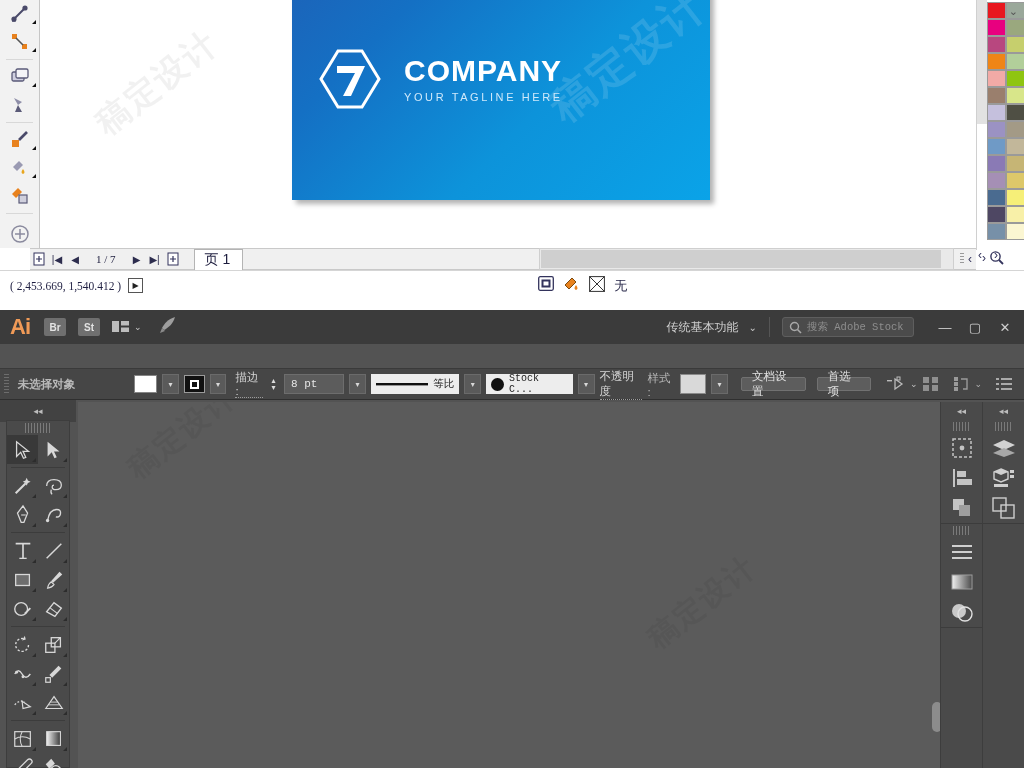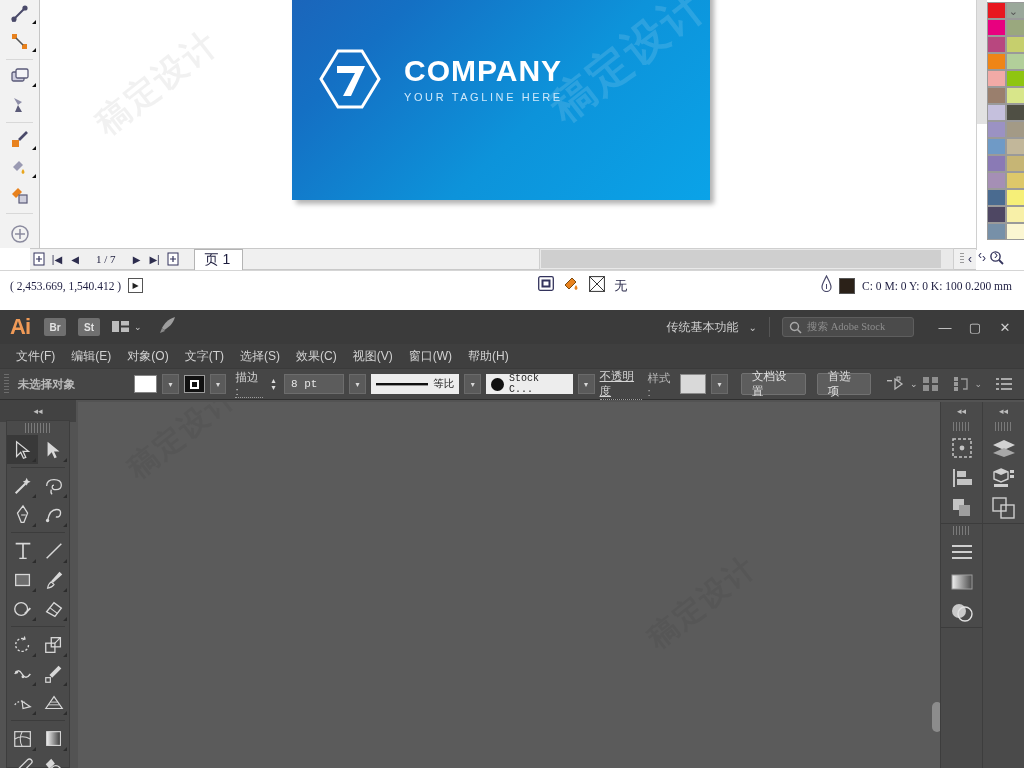--- a/index.html
+++ b/index.html
@@ -345,16 +345,6 @@
         <span style="font-size:13px;color:#1f1f42;">无</span>
       </div>
 
-      <div style="margin-left:auto; display:flex; align-items:center; gap:7px; padding-right:12px;">
-        <span>
-          <svg width="11" height="17" viewBox="0 0 11 17">
-              <path d="M5.5 1 C3 6 1 9 1 12 a4.5 4.5 0 0 0 9 0 c0 -3 -2 -6 -4.5 -11 z" fill="none" stroke="#4a4a6a" stroke-width="1.2"></path>
-              <path d="M5.5 9 v5" stroke="#4a4a6a"></path>
-            </svg>
-        </span>
-        <span id="stroke-swatch" class="sq-btn" style="background: rgb(43, 33, 24);"></span>
-        <span id="stroke-info">C: 0 M: 0 Y: 0 K: 100  0.200 mm</span>
-      </div>
     </div>
   </div>
 

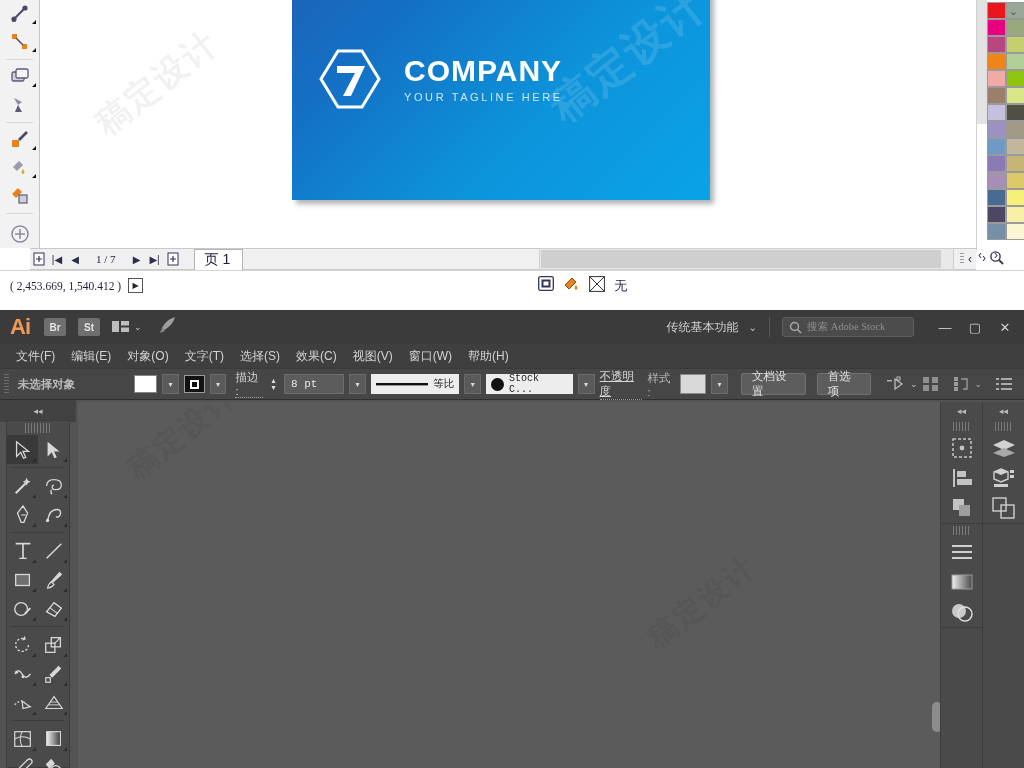--- a/index.html
+++ b/index.html
@@ -99,7 +99,7 @@
     width:132px; height:20px; background:#4b4b4b; border:1px solid #5e5e5e;
     border-radius:3px; display:flex; align-items:center; gap:5px; padding:0 6px;
   }
-  #ai-search span.ph { color:#8e8e8e; font-size:10.5px; font-family:Liberation Serif, serif; }
+  #ai-search span.ph { color:#8e8e8e; font-size:10.5px; font-family:Liberation Mono, monospace; }
   .wbtn { width:30px; height:24px; display:flex; align-items:center; justify-content:center; color:#cfcfcf; font-size:13px; }
 
   #ai-menu {

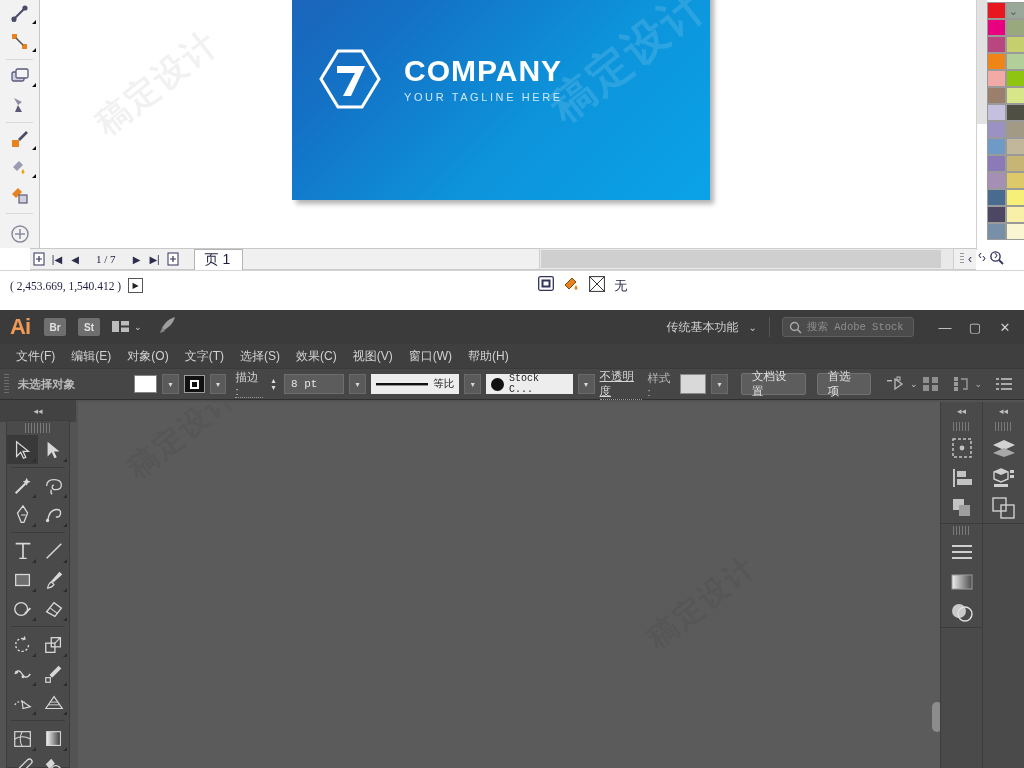--- a/index.html
+++ b/index.html
@@ -387,17 +387,6 @@
       </div>
     </div>
 
-    <div id="ai-menu">
-        <div class="mitem">文件(F)</div>
-        <div class="mitem">编辑(E)</div>
-        <div class="mitem">对象(O)</div>
-        <div class="mitem">文字(T)</div>
-        <div class="mitem">选择(S)</div>
-        <div class="mitem">效果(C)</div>
-        <div class="mitem">视图(V)</div>
-        <div class="mitem">窗口(W)</div>
-        <div class="mitem">帮助(H)</div>
-      </div>
 
     <div id="ai-control">
       <div class="grip"></div>

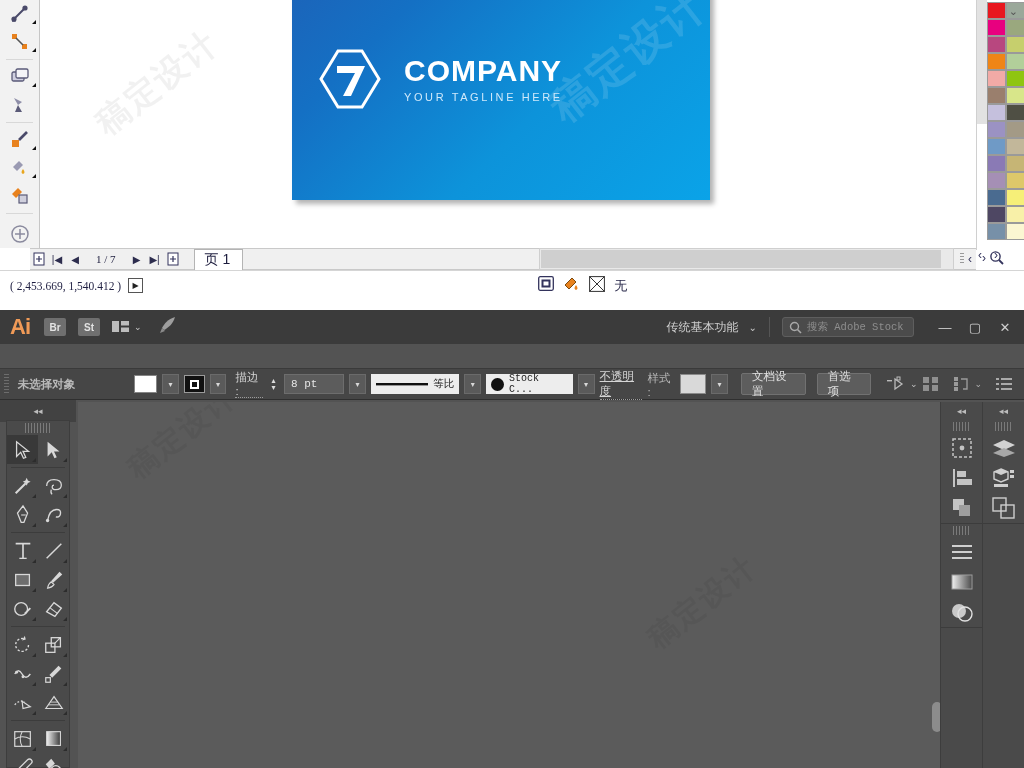--- a/index.html
+++ b/index.html
@@ -416,7 +416,7 @@
         <span>Stock C...</span>
       </div>
       <div class="caret">▾</div>
-      <span class="clabel-u" style="text-decoration:underline;">不透明度</span>
+      <span class="clabel-u" style="">不透明度</span>
       <span class="clabel">样式 :</span>
       <div class="opbox"></div>
       <div class="caret">▾</div>

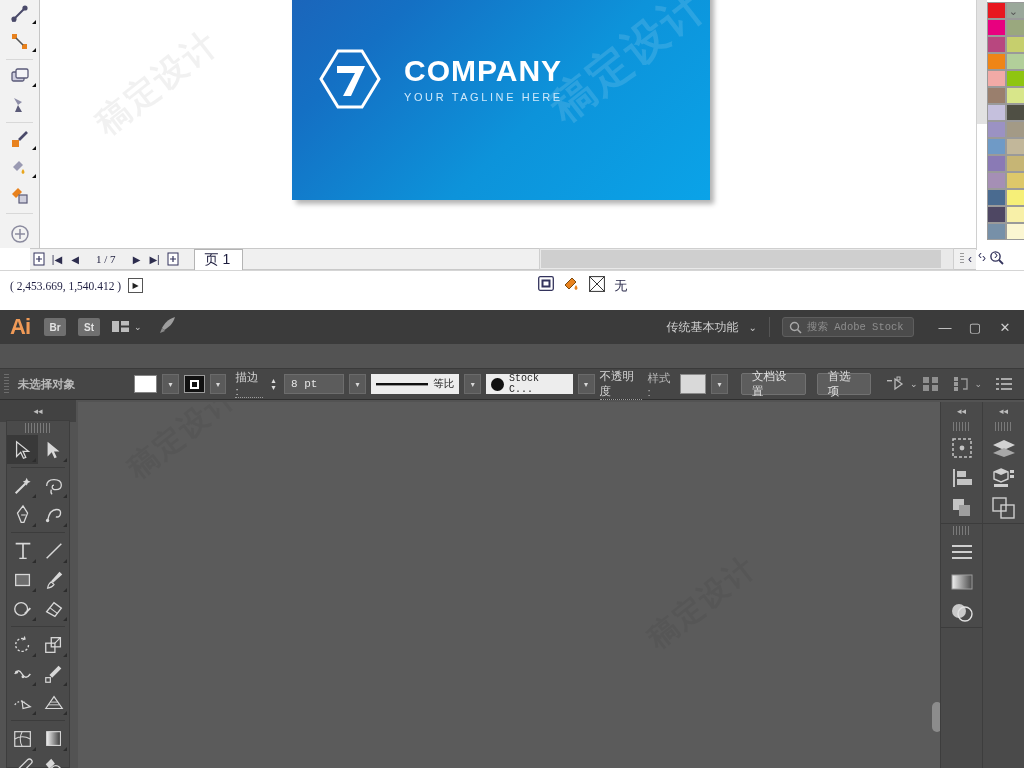--- a/index.html
+++ b/index.html
@@ -124,7 +124,7 @@
   .profbox { width:94px; height:20px; background:#ededed; display:flex; align-items:center; justify-content:space-between; padding:0 5px; color:#222; font-size:10.5px;}
   .brushbox { width:92px; height:20px; background:#ededed; display:flex; align-items:center; gap:5px; padding:0 5px; color:#222; font-size:10px; font-family:"Liberation Mono",monospace;}
   .opbox { width:28px; height:20px; background:#d9d9d9; border:1px solid #8a8a8a; }
-  .cbtn { height:22px; padding:0 10px; background:#5d5d5d; border:1px solid #717171; border-radius:2px; color:#e0e0e0; font-size:11.5px; display:flex; align-items:center; }
+  .cbtn { height:14px; padding:0 10px; background:#5d5d5d; border:1px solid #717171; border-radius:2px; color:#e0e0e0; font-size:11.5px; display:flex; align-items:center; }
   .spinner { width:12px; height:18px; color:#ddd; font-size:8px; display:flex; flex-direction:column; align-items:center; justify-content:center; line-height:7px;}
 
   #ai-left-collapse { position:absolute; left:0; top:90px; width:76px; height:22px; background:#424242; display:flex; align-items:center; justify-content:center; color:#bdbdbd; font-size:9px;}

